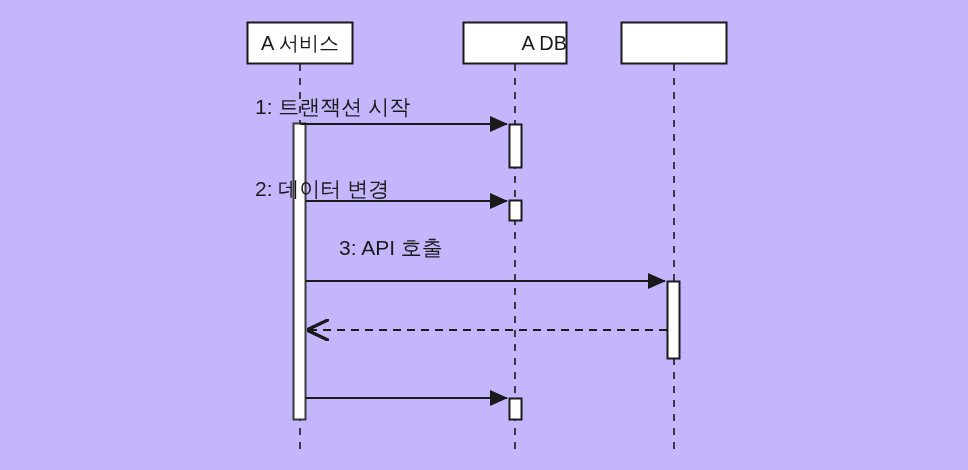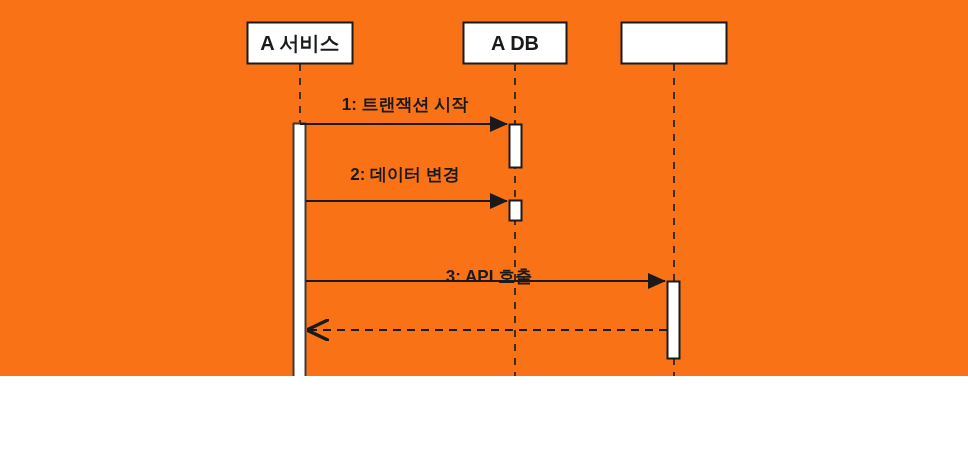--- a/index.html
+++ b/index.html
@@ -10,11 +10,10 @@
   #canvas {
     position: relative;
     width: 968px;
-    height: 376px;
-    background: #f97316;
+    height: 470px;
+    background: #c4b5fd;
     overflow: hidden;
     font-family: "Liberation Sans", "DejaVu Sans", sans-serif;
-    font-weight: bold;
   }
   #diagram-svg {
     position: absolute;

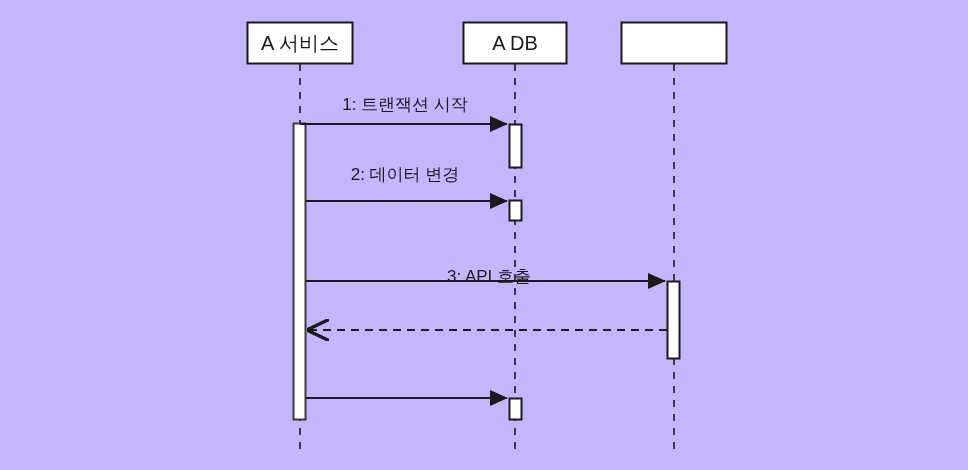--- a/index.html
+++ b/index.html
@@ -89,7 +89,7 @@
   </svg>
 
   <div class="participant-label" style="left:247px; top:33px; width:106px;">A 서비스</div>
-  <div class="participant-label" style="left:463px; top:33px; width:104px;">A DB</div>
+  <div class="participant-label" style="left:463px; top:33px; width:104px;text-align:right;">A DB</div>
 
   <div class="message-label" style="left:255px; top:96px; width:300px;">1: 트랜잭션 시작</div>
   <div class="message-label" style="left:255px; top:166px; width:300px;">2: 데이터 변경</div>

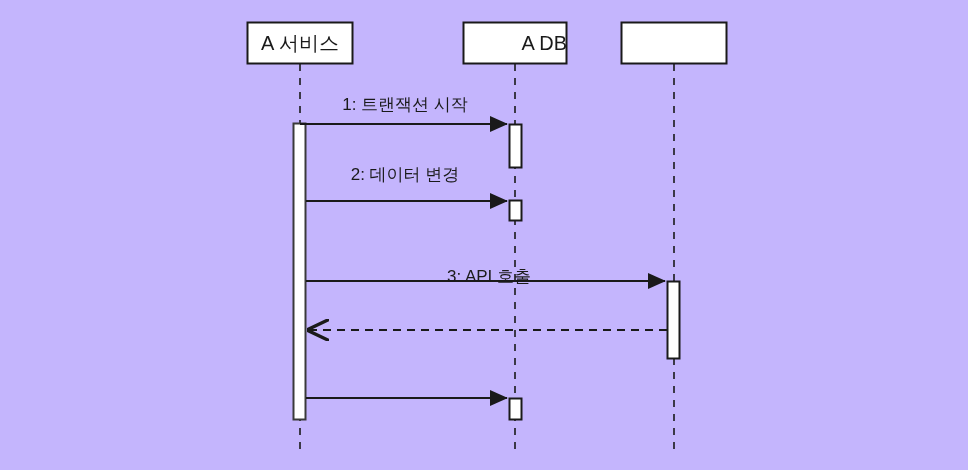--- a/index.html
+++ b/index.html
@@ -31,8 +31,8 @@
   }
   .message-label {
     position: absolute;
-    text-align: center;
-    font-size: 17px;
+    text-align: left;
+    font-size: 21px;
     color: #1a1a1a;
     white-space: nowrap;
     line-height: 1;

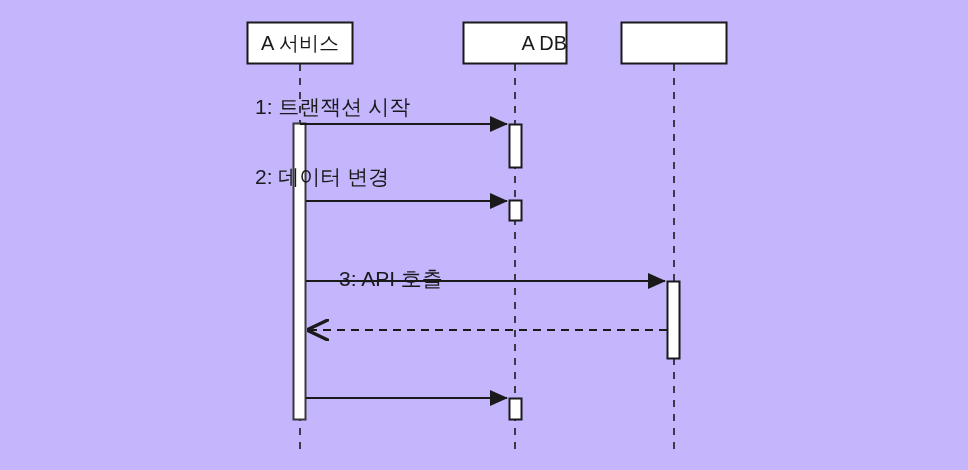--- a/index.html
+++ b/index.html
@@ -92,7 +92,7 @@
   <div class="participant-label" style="left:463px; top:33px; width:104px;text-align:right;">A DB</div>
 
   <div class="message-label" style="left:255px; top:96px; width:300px;">1: 트랜잭션 시작</div>
-  <div class="message-label" style="left:255px; top:166px; width:300px;">2: 데이터 변경</div>
+  <div class="message-label" style="left:255px; top:178px; width:300px;">2: 데이터 변경</div>
   <div class="message-label" style="left:339px; top:268px; width:300px;">3: API 호출</div>
 
 </div>

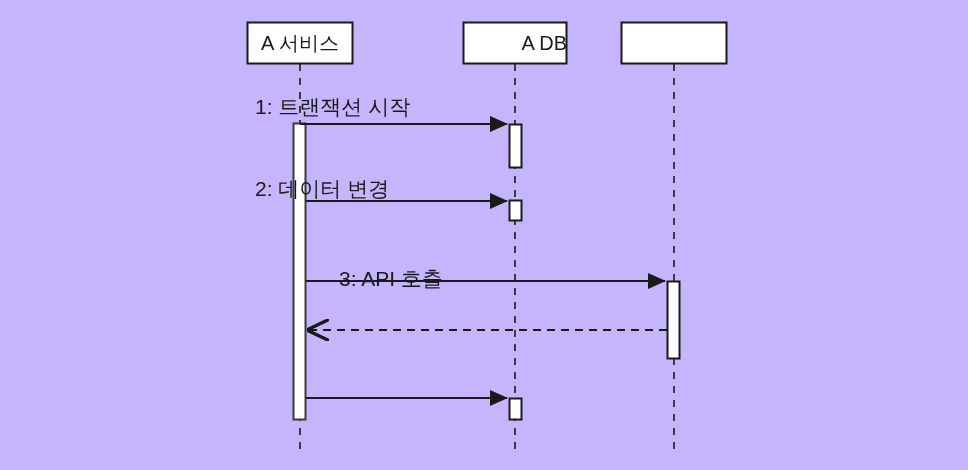--- a/index.html
+++ b/index.html
@@ -93,7 +93,7 @@
 
   <div class="message-label" style="left:255px; top:96px; width:300px;">1: 트랜잭션 시작</div>
   <div class="message-label" style="left:255px; top:178px; width:300px;">2: 데이터 변경</div>
-  <div class="message-label" style="left:339px; top:268px; width:300px;">3: API 호출</div>
+  <div class="message-label" style="left:339px; top:237px; width:300px;">3: API 호출</div>
 
 </div>
 

